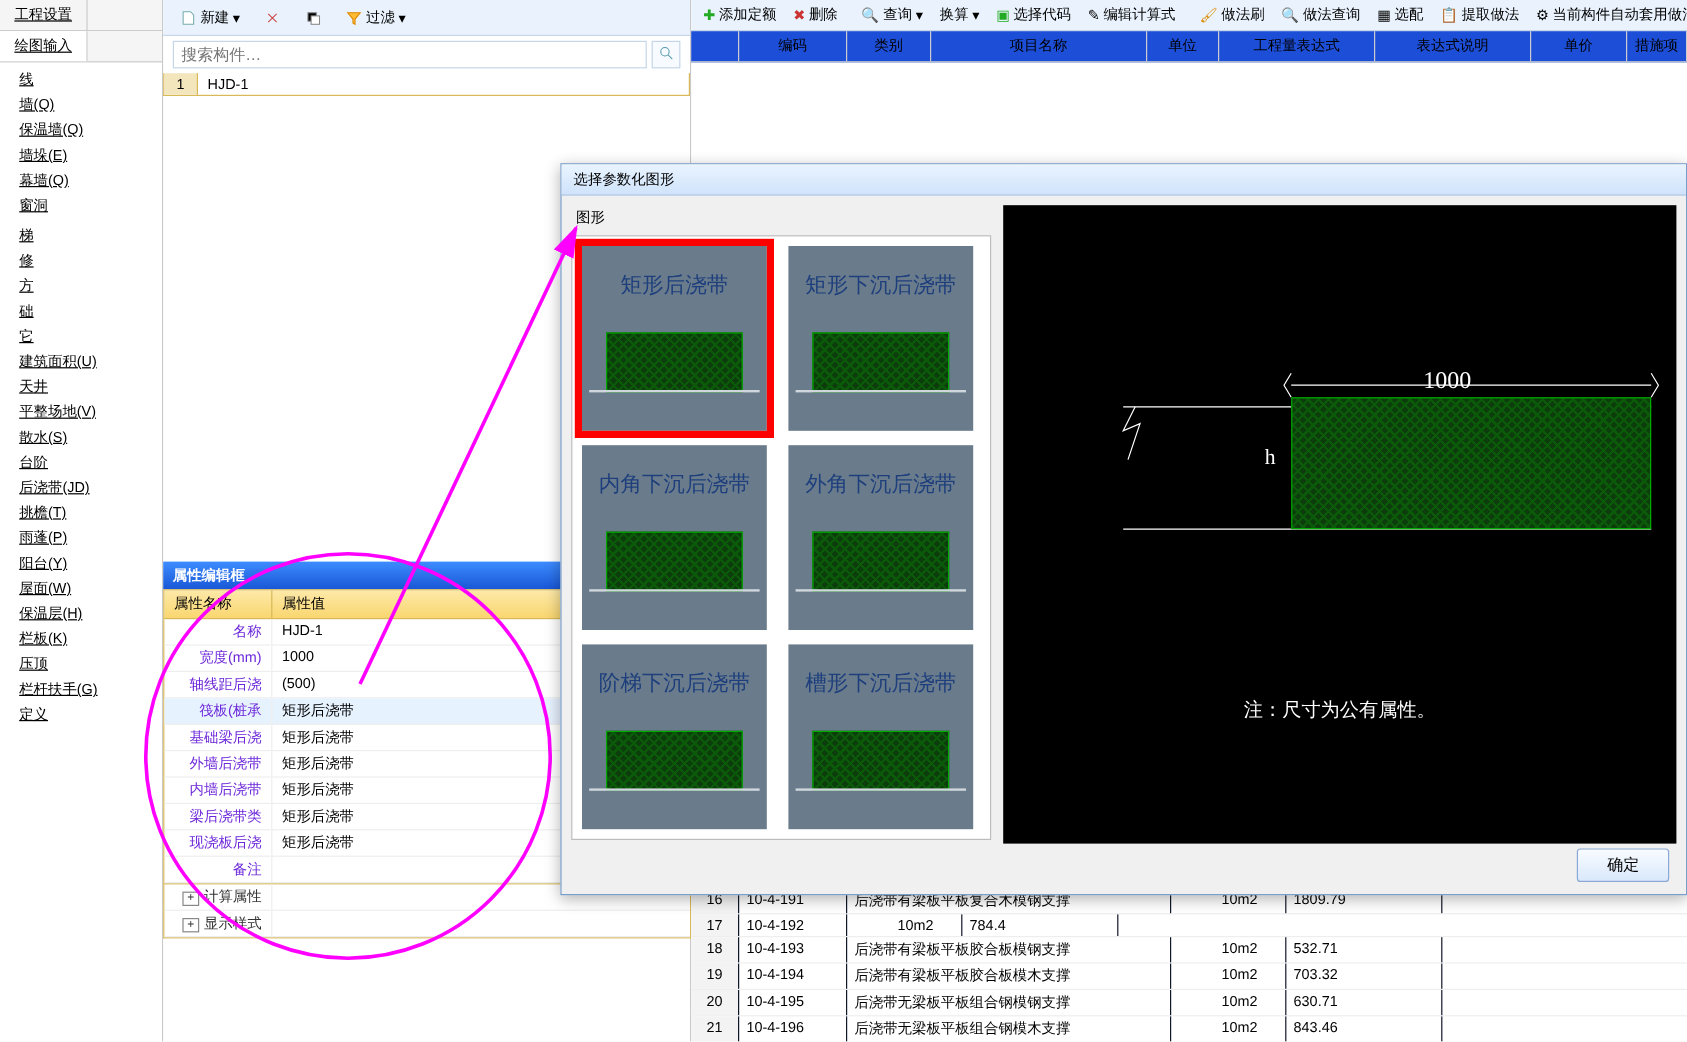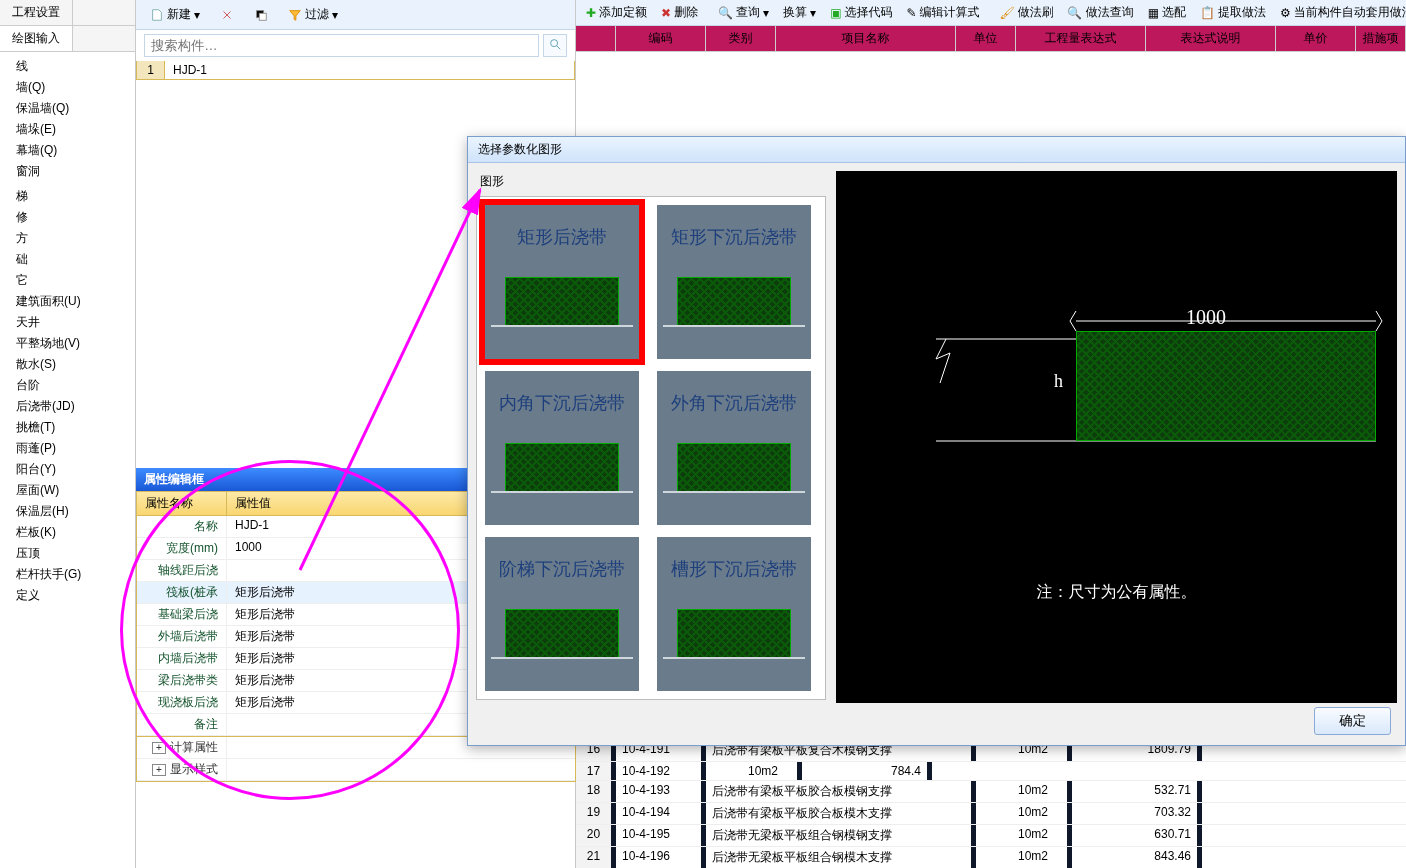--- a/index.html
+++ b/index.html
@@ -6,7 +6,7 @@
 body { background:#f0f0f0; width:1406px; height:868px; overflow:hidden; position:relative; font-size:12px; }
 
 
-.left-panel { position:absolute; left:0; top:0; width:136px; height:868px; background:#fff; border-right:1px solid #c9c9c9; }
+.left-panel { position:absolute; left:0; top:0; width:136px; height:868px; background:#fff; border-right:1px solid #c9c9c9;text-decoration:underline; }
 .left-panel .tab-row { display:flex; border-bottom:1px solid #ccc; background:#f5f5f5; }
 .left-panel .tab { padding:4px 12px; cursor:pointer; border-right:1px solid #ccc; }
 .left-panel .tab.active { background:#fff; }

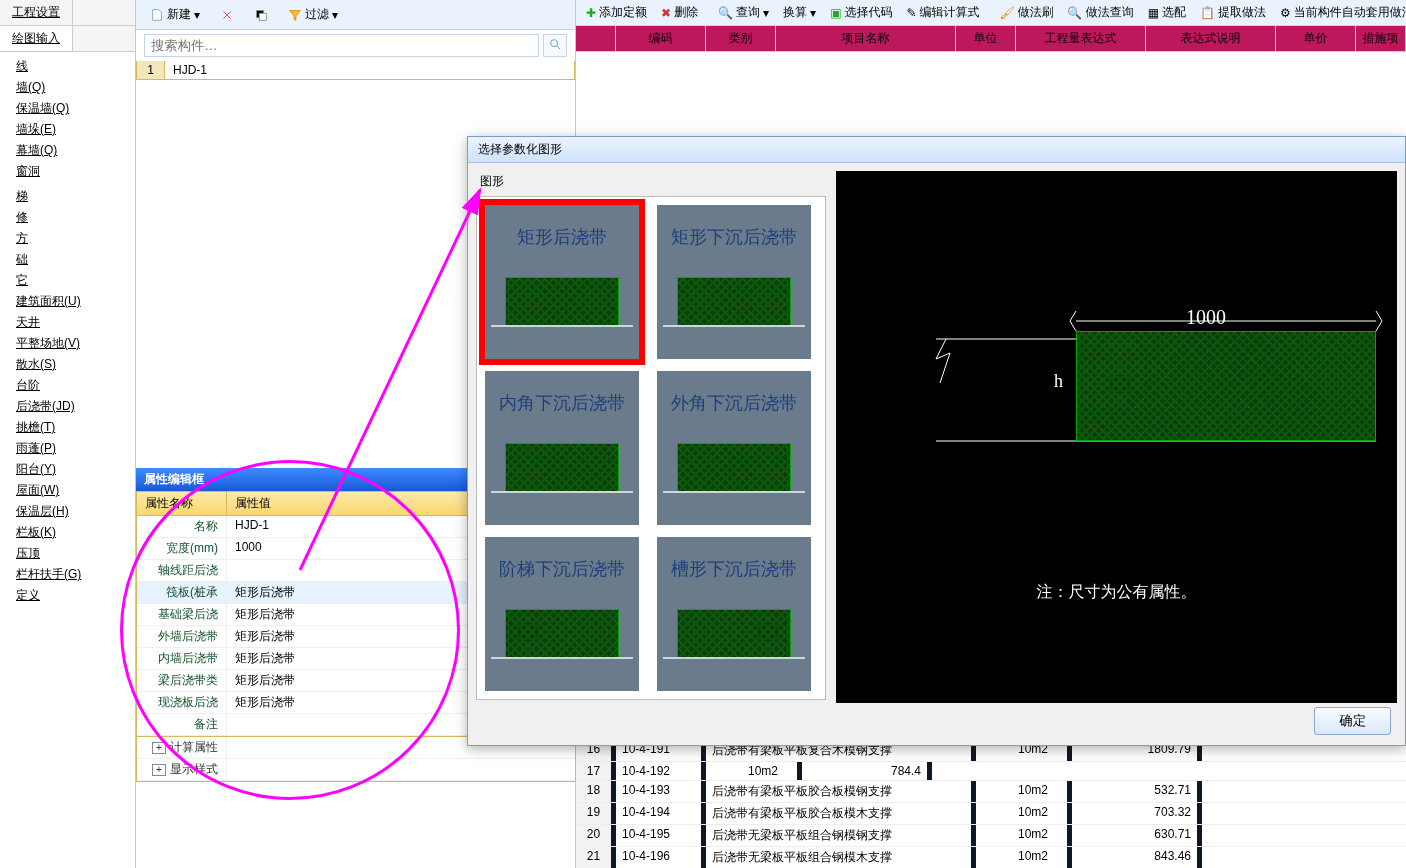--- a/index.html
+++ b/index.html
@@ -46,7 +46,7 @@
 .rt-toolbar { background:#eaf3fd; border-bottom:1px solid #c5d6e8; padding:3px 6px; display:flex; align-items:center; gap:6px; white-space:nowrap; overflow:hidden; }
 .rt-toolbar .btn { display:flex; align-items:center; gap:3px; padding:1px 4px; cursor:pointer; }
 .rt-toolbar .sep { width:1px; height:16px; background:#bcd; }
-.rt-header { display:flex; background:#be185d; border-bottom:1px solid #ccc; }
+.rt-header { display:flex; background:#1d4ed8; border-bottom:1px solid #ccc; }
 .rt-header div { padding:4px; border-right:1px solid #ccc; text-align:center; }
 .rt-table { position:absolute; left:0; top:740px; right:0; }
 .rt-row { display:flex; border-bottom:1px solid #eee; }

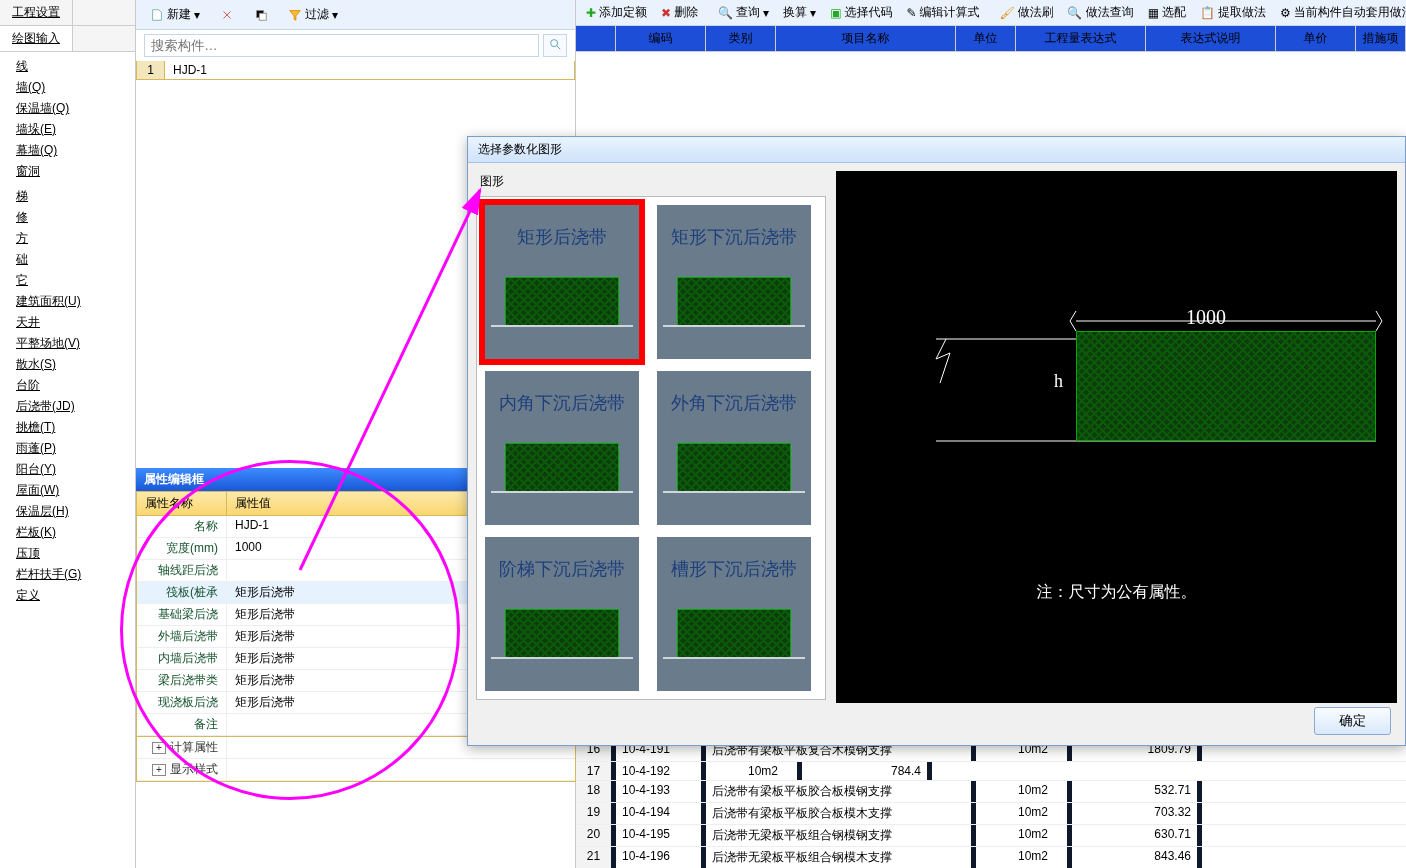--- a/index.html
+++ b/index.html
@@ -35,7 +35,7 @@
 .prop-header .pn { width:90px; border-right:1px solid #d8b957; }
 .prop-body { border:1px solid #d8b957; border-top:none; }
 .prop-row { display:flex; border-bottom:1px solid #eee; }
-.prop-row .pn { width:90px; padding:2px 8px; color:#14532d; border-right:1px solid #eee; text-align:right; }
+.prop-row .pn { width:90px; padding:2px 8px; color:#6d28d9; border-right:1px solid #eee; text-align:right; }
 .prop-row .pv { flex:1; padding:2px 8px; }
 .prop-row.hl { background:#e7f2ff; }
 .prop-row.plain .pn { color:#333; }

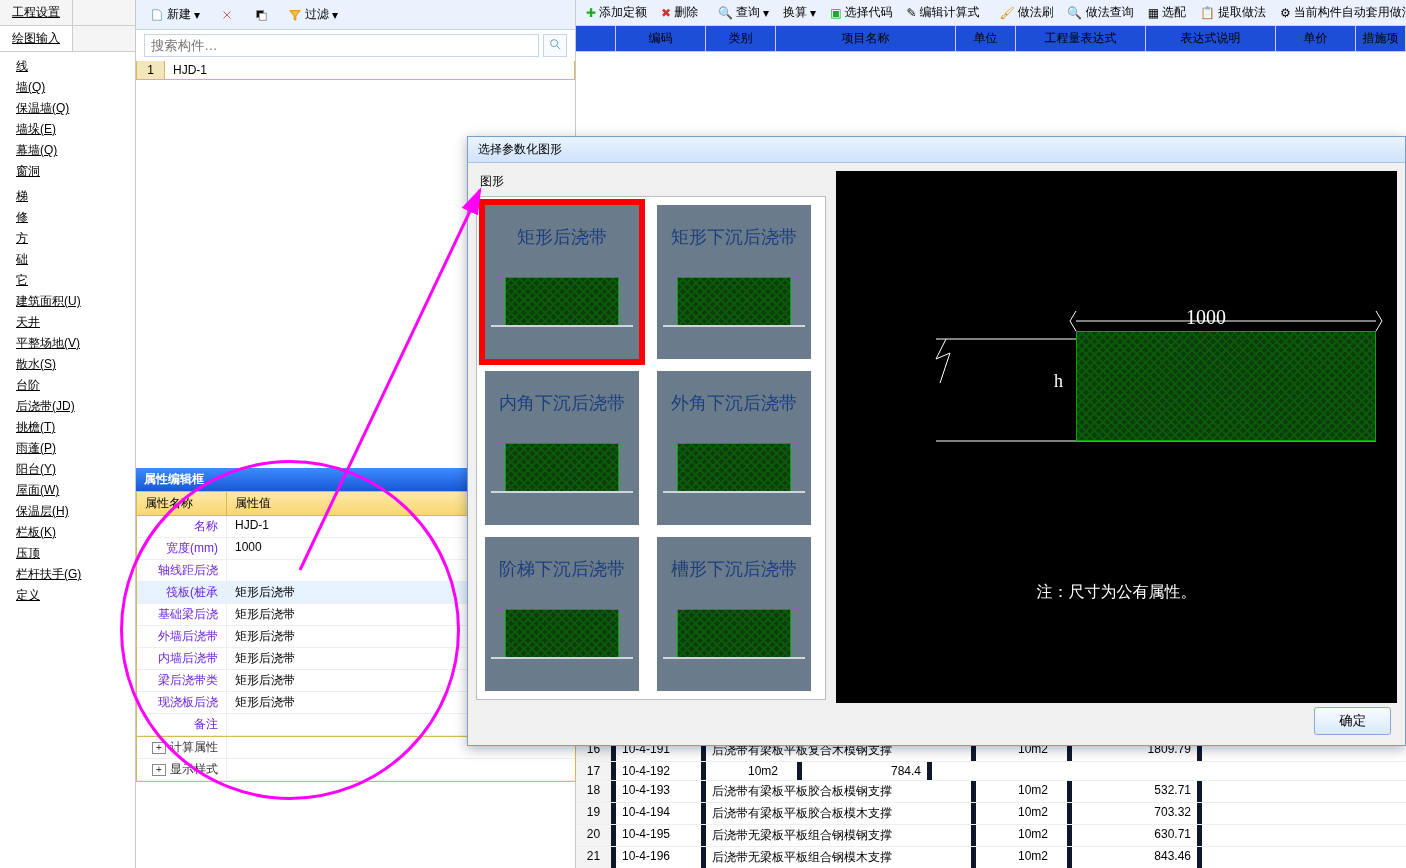--- a/index.html
+++ b/index.html
@@ -186,6 +186,7 @@
       </div>
       <div class="prop-row">
         <div class="pn">轴线距后浇</div>
+        <div class="pv">(500)</div>
       </div>
       <div class="prop-row hl">
         <div class="pn">筏板(桩承</div>

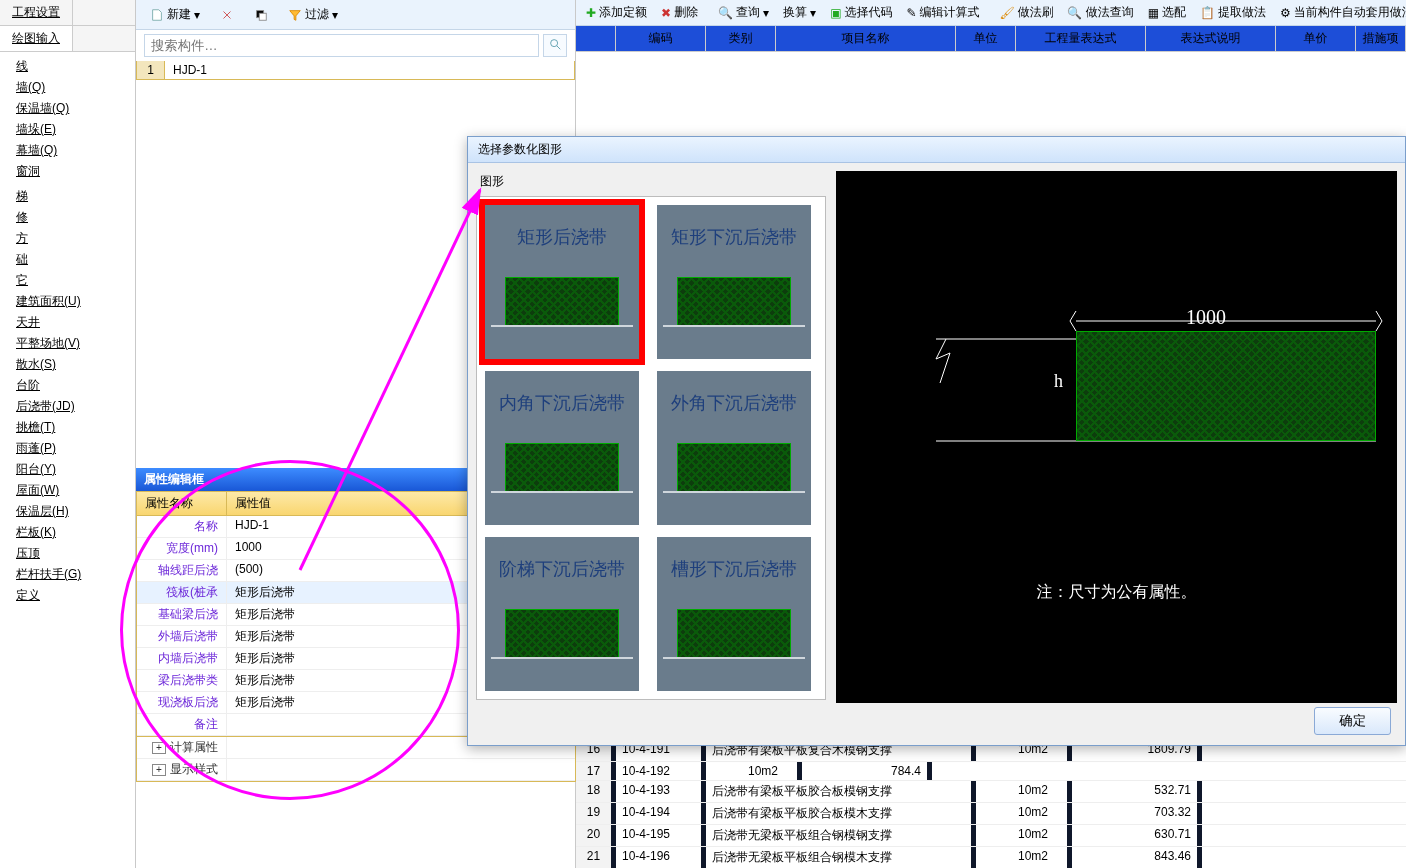--- a/index.html
+++ b/index.html
@@ -50,7 +50,7 @@
 .rt-header div { padding:4px; border-right:1px solid #ccc; text-align:center; }
 .rt-table { position:absolute; left:0; top:740px; right:0; }
 .rt-row { display:flex; border-bottom:1px solid #eee; }
-.rt-row div { padding:2px 6px; border-right:5px solid #0f172a; }
+.rt-row div { padding:2px 6px; border-right:1px solid #0f172a; }
 .c-idx{width:40px;text-align:center;background:#f3f3f3;} .c-code{width:90px;} .c-name{width:270px;} .c-unit{width:60px;margin-left:36px;} .c-exp{width:130px;text-align:right;}
 
 

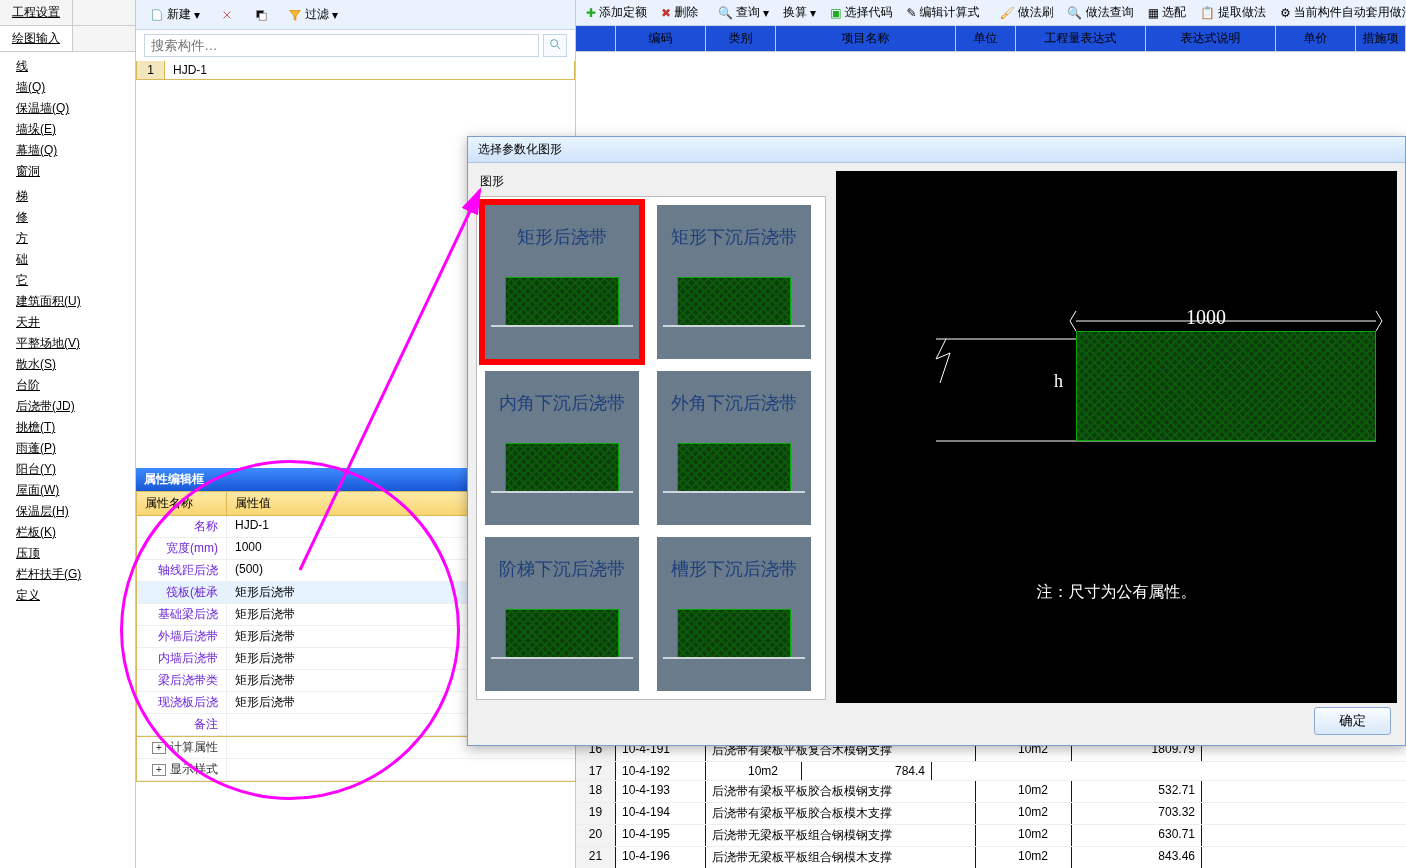--- a/index.html
+++ b/index.html
@@ -51,7 +51,7 @@
 .rt-table { position:absolute; left:0; top:740px; right:0; }
 .rt-row { display:flex; border-bottom:1px solid #eee; }
 .rt-row div { padding:2px 6px; border-right:1px solid #0f172a; }
-.c-idx{width:40px;text-align:center;background:#f3f3f3;} .c-code{width:90px;} .c-name{width:270px;} .c-unit{width:60px;margin-left:36px;} .c-exp{width:130px;text-align:right;}
+.c-idx{width:40px;text-align:center;background:#f3f3f3;} .c-code{width:90px;} .c-name{width:270px;} .c-unit{width:60px;margin-left:36px;} .c-exp{width:130px;text-align:left;}
 
 
 .dialog { position:absolute; left:467px; top:136px; width:939px; height:610px; background:#f0f0f0; border:1px solid #7a9ecb; box-shadow:0 3px 12px rgba(0,0,0,.3); z-index:100; }

